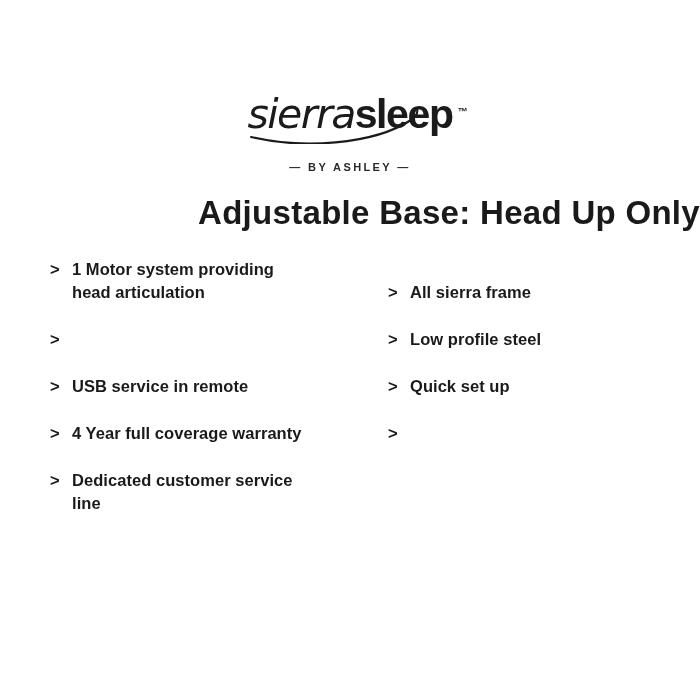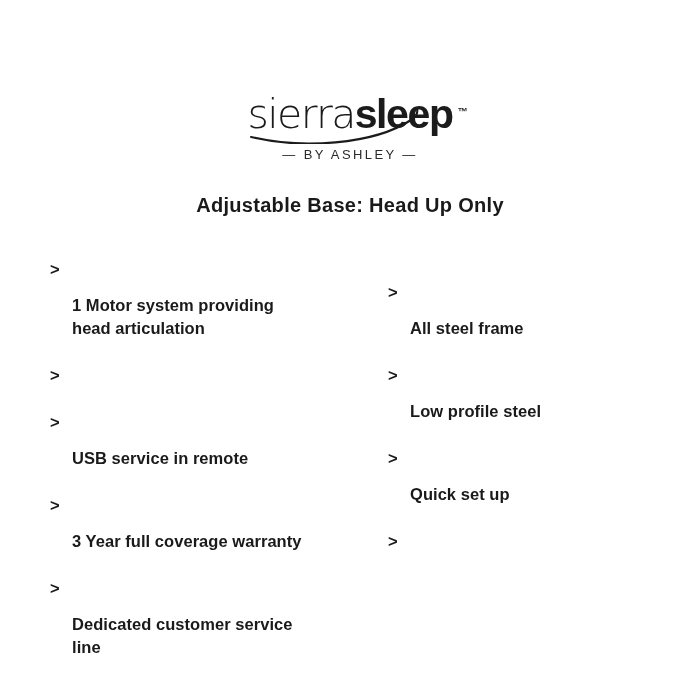--- a/index.html
+++ b/index.html
@@ -48,6 +48,7 @@
     font-weight: 300;
     font-family: "DejaVu Sans", sans-serif;
     letter-spacing: -1.6px;
+    font-style: italic;
   }
   .wordmark .heavy {
     font-weight: 700;

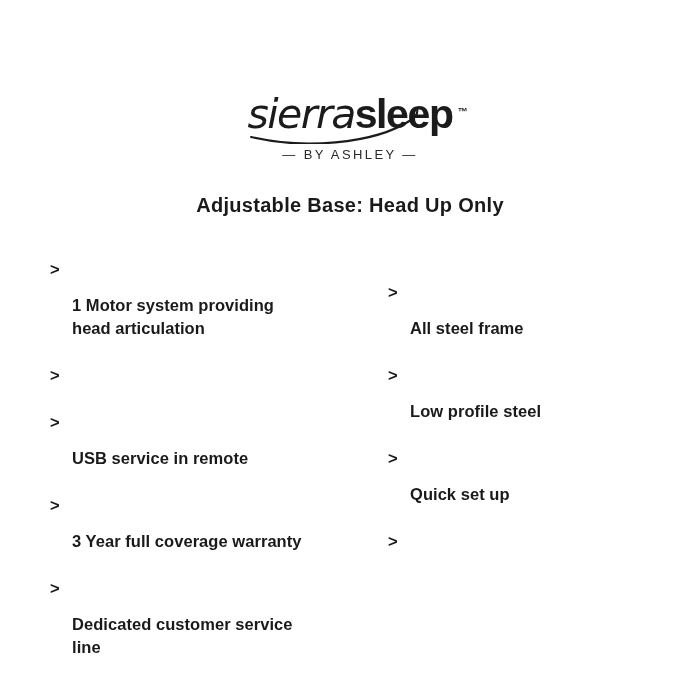--- a/index.html
+++ b/index.html
@@ -73,9 +73,9 @@
     pointer-events: none;
   }
   .byline {
-    margin-top: 9px;
-    font-size: 13px;
-    font-weight: 400;
+    margin-top: 23px;
+    font-size: 11px;
+    font-weight: 700;
     letter-spacing: 2.4px;
     color: #2a2a2a;
     white-space: nowrap;

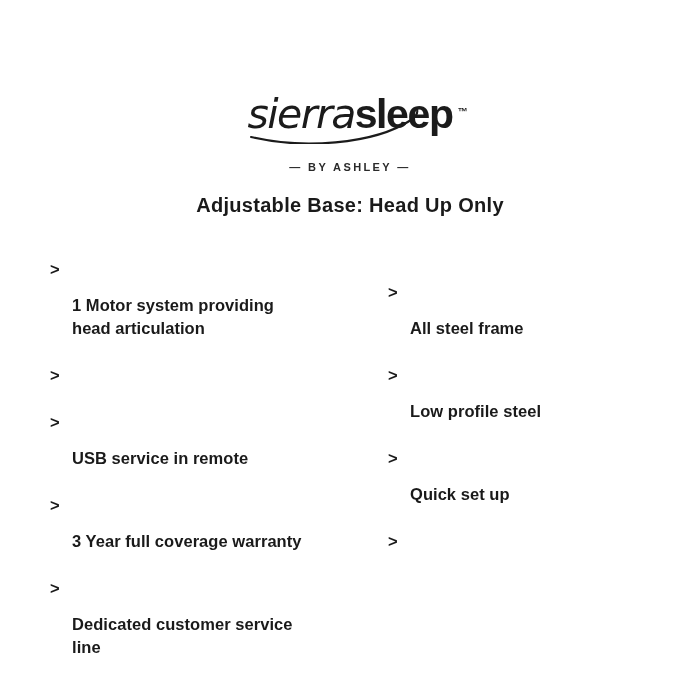--- a/index.html
+++ b/index.html
@@ -87,8 +87,8 @@
     top: 194px;
     left: 0;
     width: 700px;
-    text-align: center;
-    font-size: 20px;
+    text-align: right;
+    font-size: 33px;
     font-weight: 700;
     letter-spacing: 0.3px;
     color: #1a1a1a;

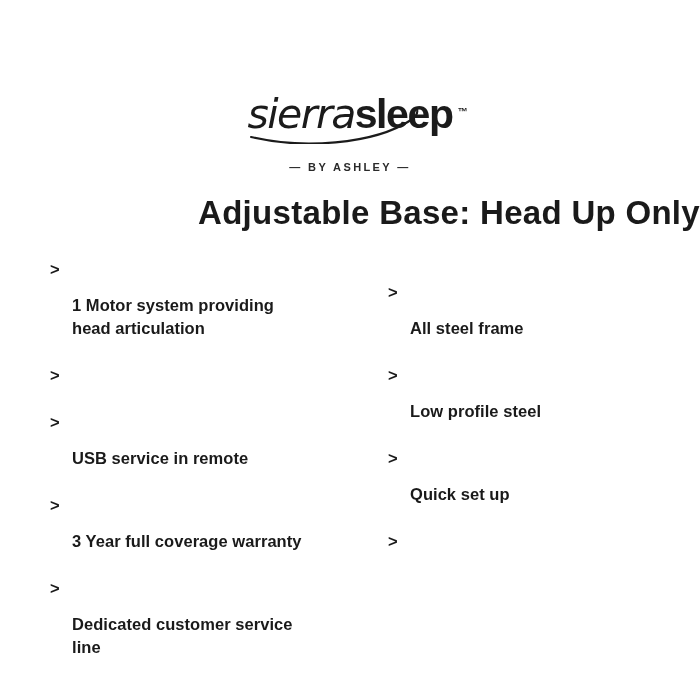--- a/index.html
+++ b/index.html
@@ -130,7 +130,6 @@
     line-height: 23px;
     color: #1a1a1a;
     letter-spacing: 0.05px;
-    margin-top: 36px;
   }
   .col-left .feature-text  { max-width: 245px; }
   .col-right .feature-text { max-width: 250px; }

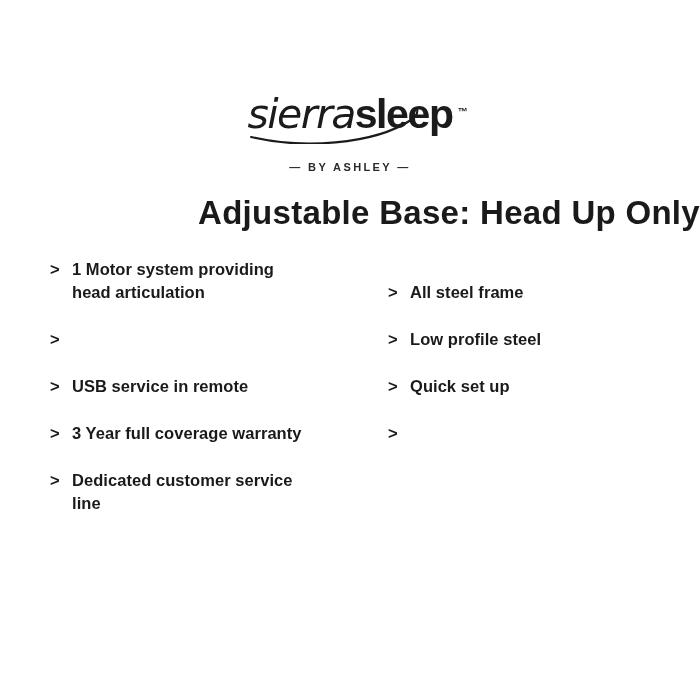--- a/index.html
+++ b/index.html
@@ -182,7 +182,7 @@
     <div class="col col-right">
       <div class="feature">
         <span class="marker">&gt;</span>
-        <span class="feature-text">All steel frame</span>
+        <span class="feature-text">All sierra frame</span>
       </div>
       <div class="feature">
         <span class="marker">&gt;</span>

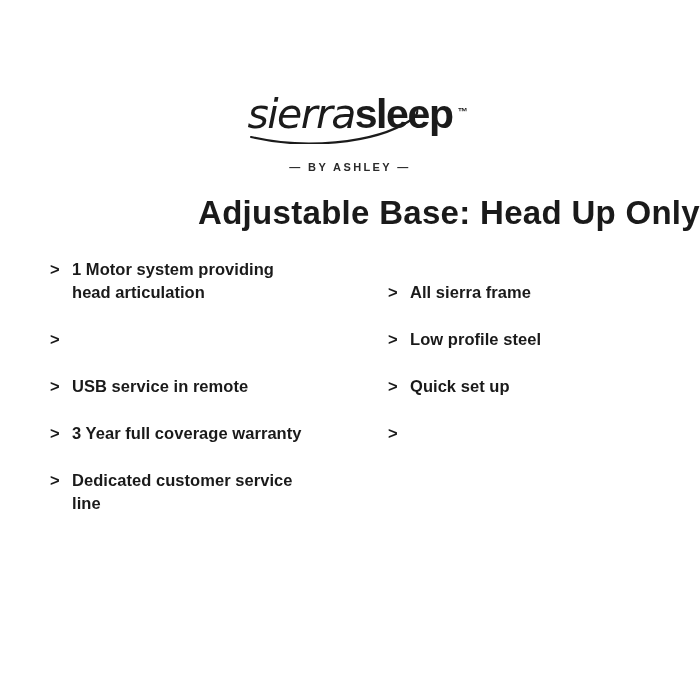--- a/index.html
+++ b/index.html
@@ -171,7 +171,7 @@
       </div>
       <div class="feature">
         <span class="marker">&gt;</span>
-        <span class="feature-text">3 Year full coverage warranty</span>
+        <span class="feature-text">4 Year full coverage warranty</span>
       </div>
       <div class="feature">
         <span class="marker">&gt;</span>

